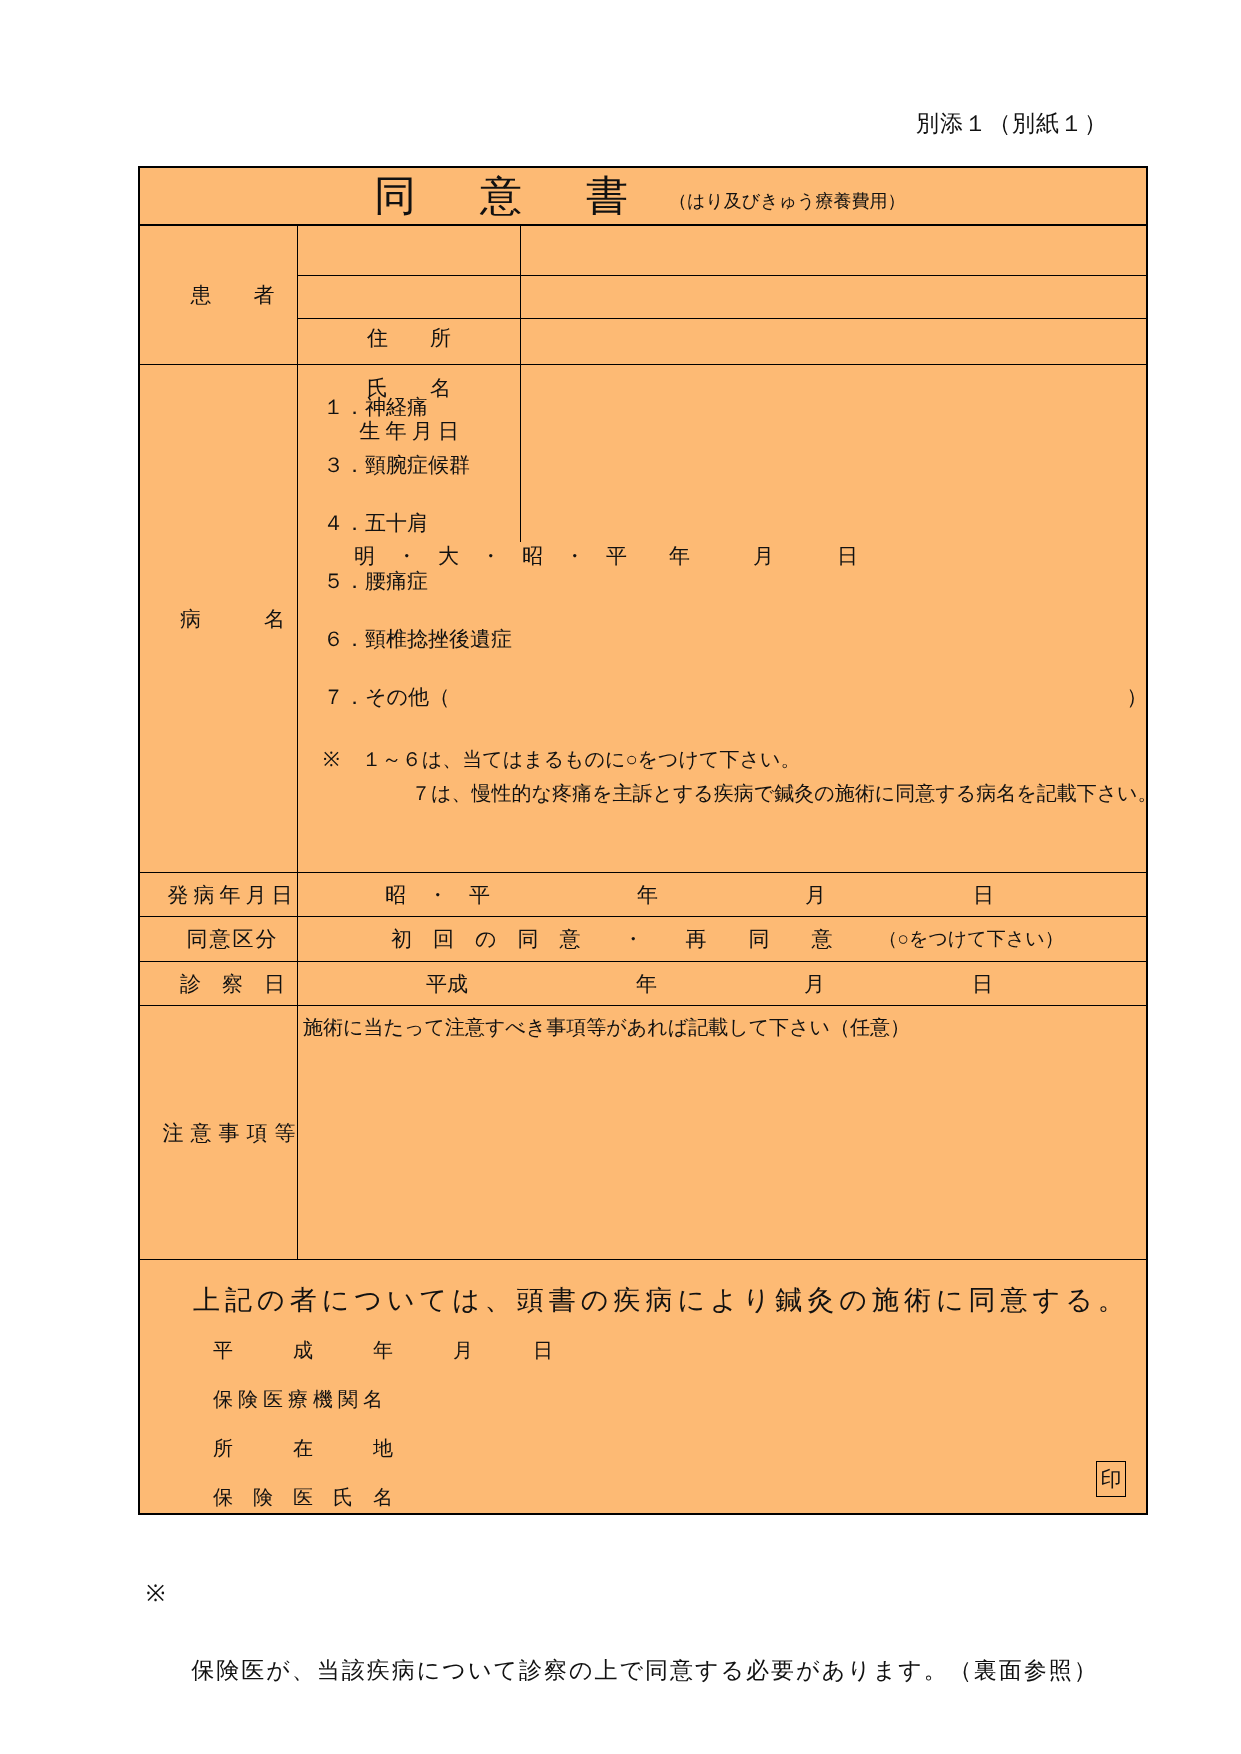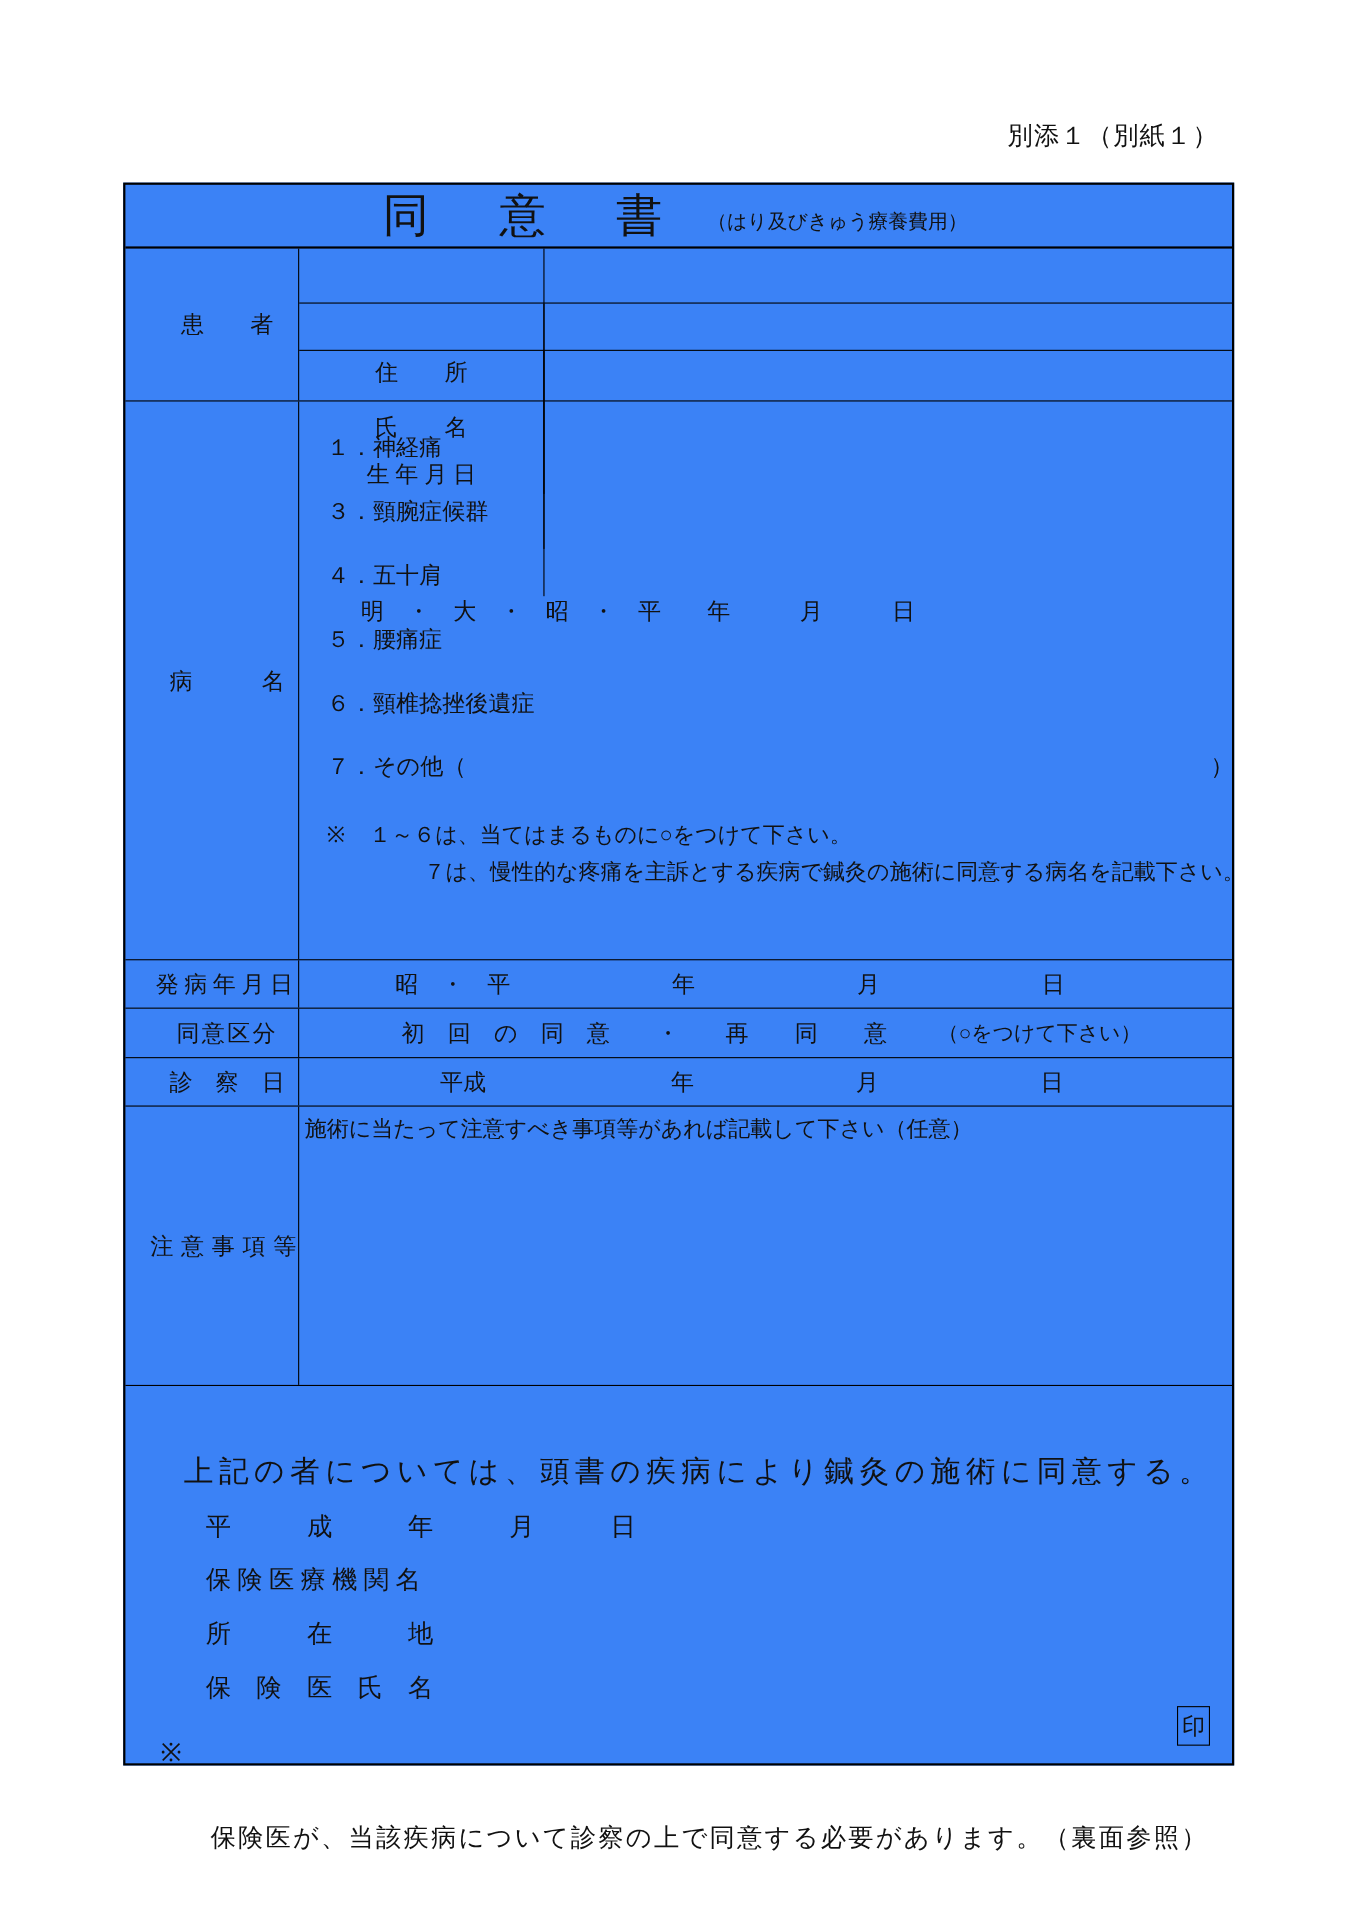--- a/index.html
+++ b/index.html
@@ -18,9 +18,9 @@
   }
 
   .form-table {
-    position:absolute; left:112px; top:166px; width:1010px;
+    position:absolute; left:138px; top:166px; width:1010px;
     border:2px solid #000;
-    background:#3b82f6;
+    background:#fdba74;
   }
   .row { display:flex; width:100%; }
   .row.bt  { border-top:1.5px solid #000; }

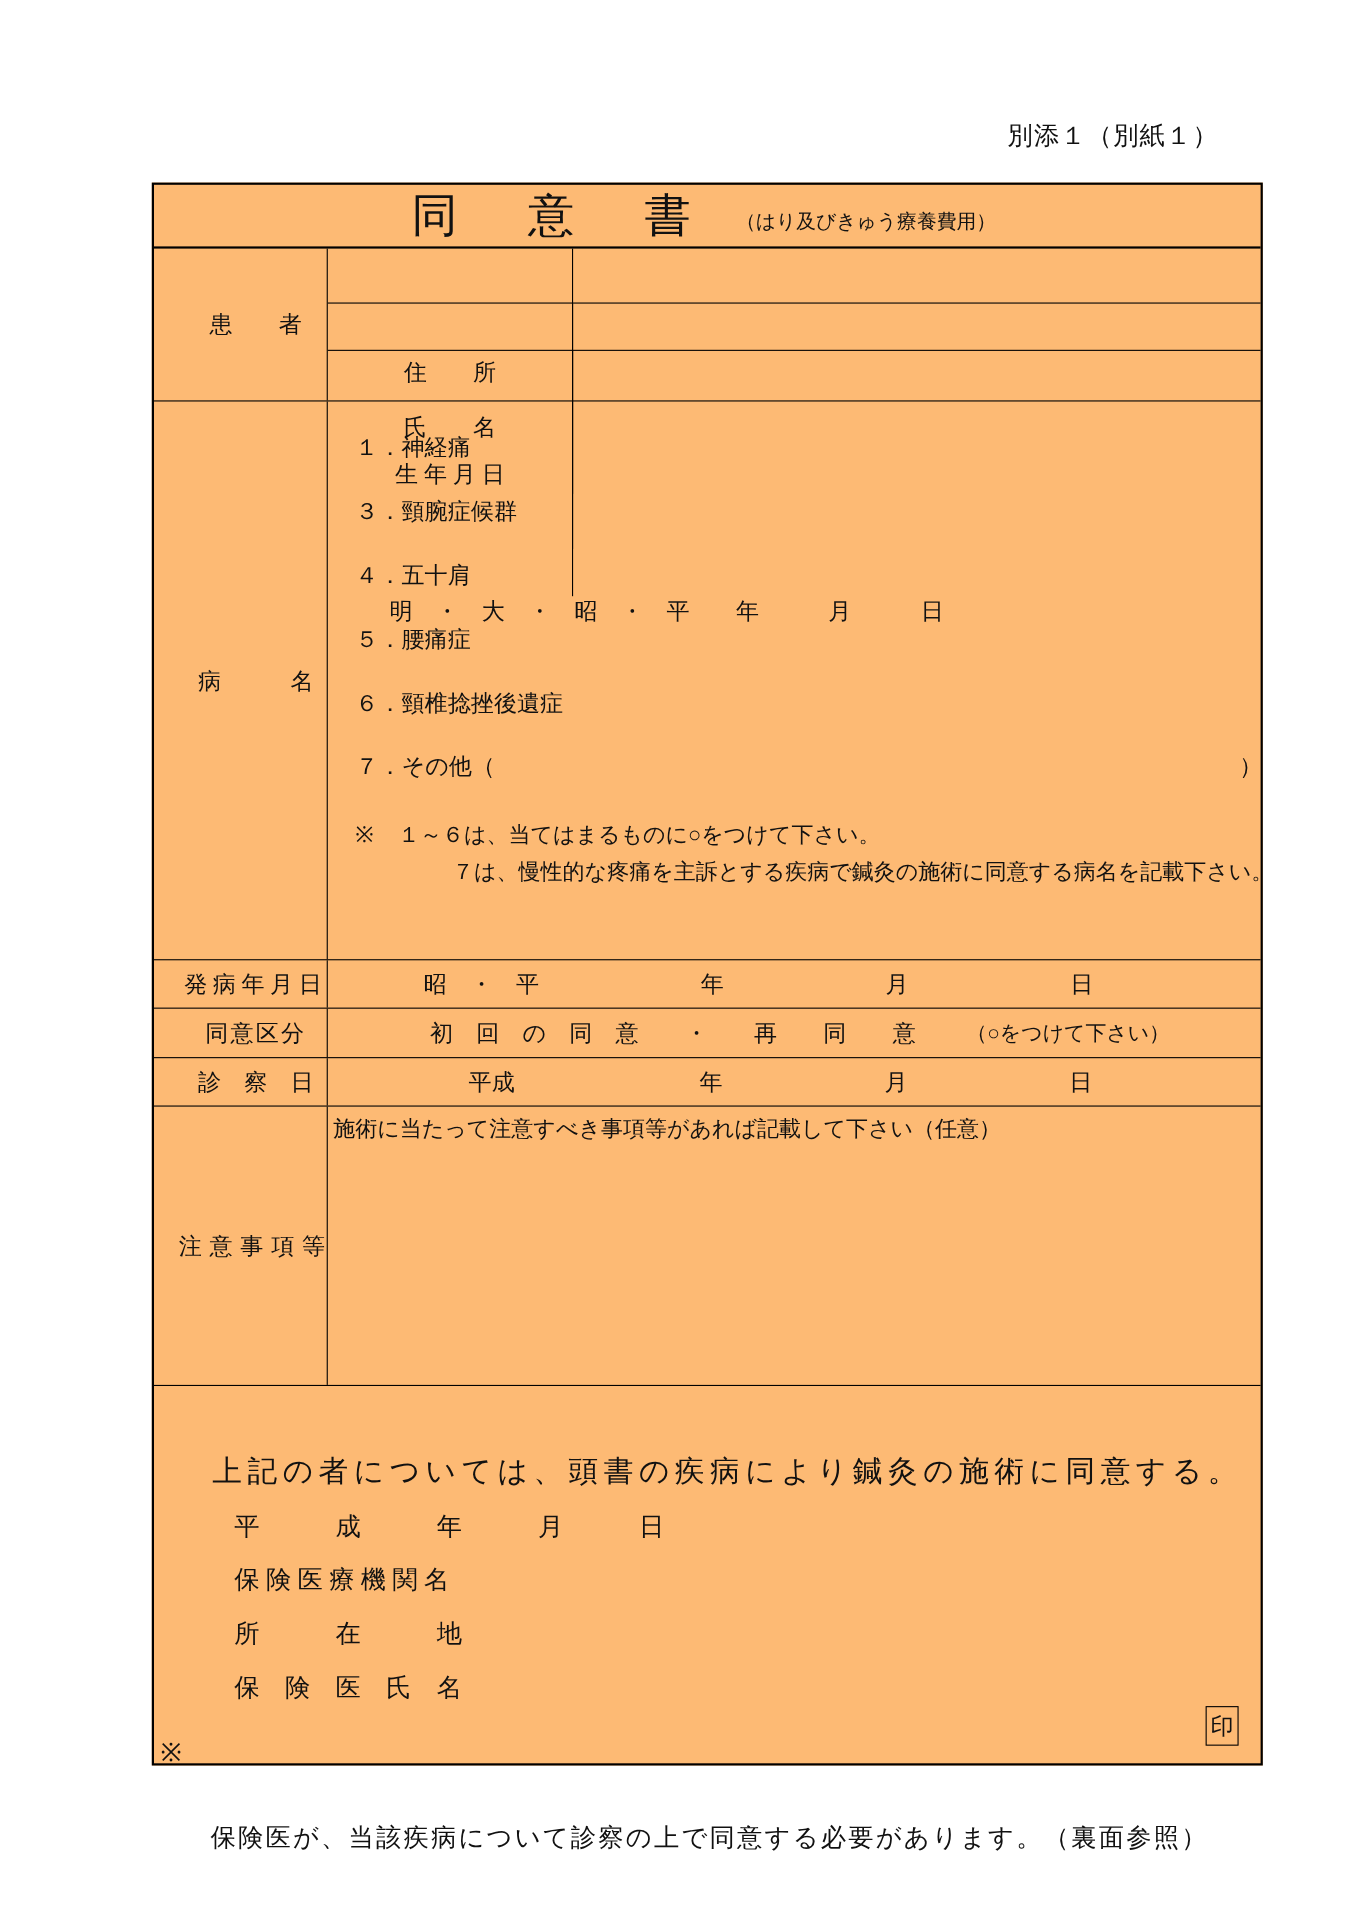--- a/index.html
+++ b/index.html
@@ -82,7 +82,7 @@
   .notes-blank { height:180px; }
 
   
-  .consent-row { height:344px; display:block; position:relative; padding-top:57px; }
+  .consent-row { height:254px; display:block; position:relative; padding-top:20px; }
   .consent-statement {
     padding-left:53px; font-size:27px; letter-spacing:5px;
     line-height:40px; white-space:pre;

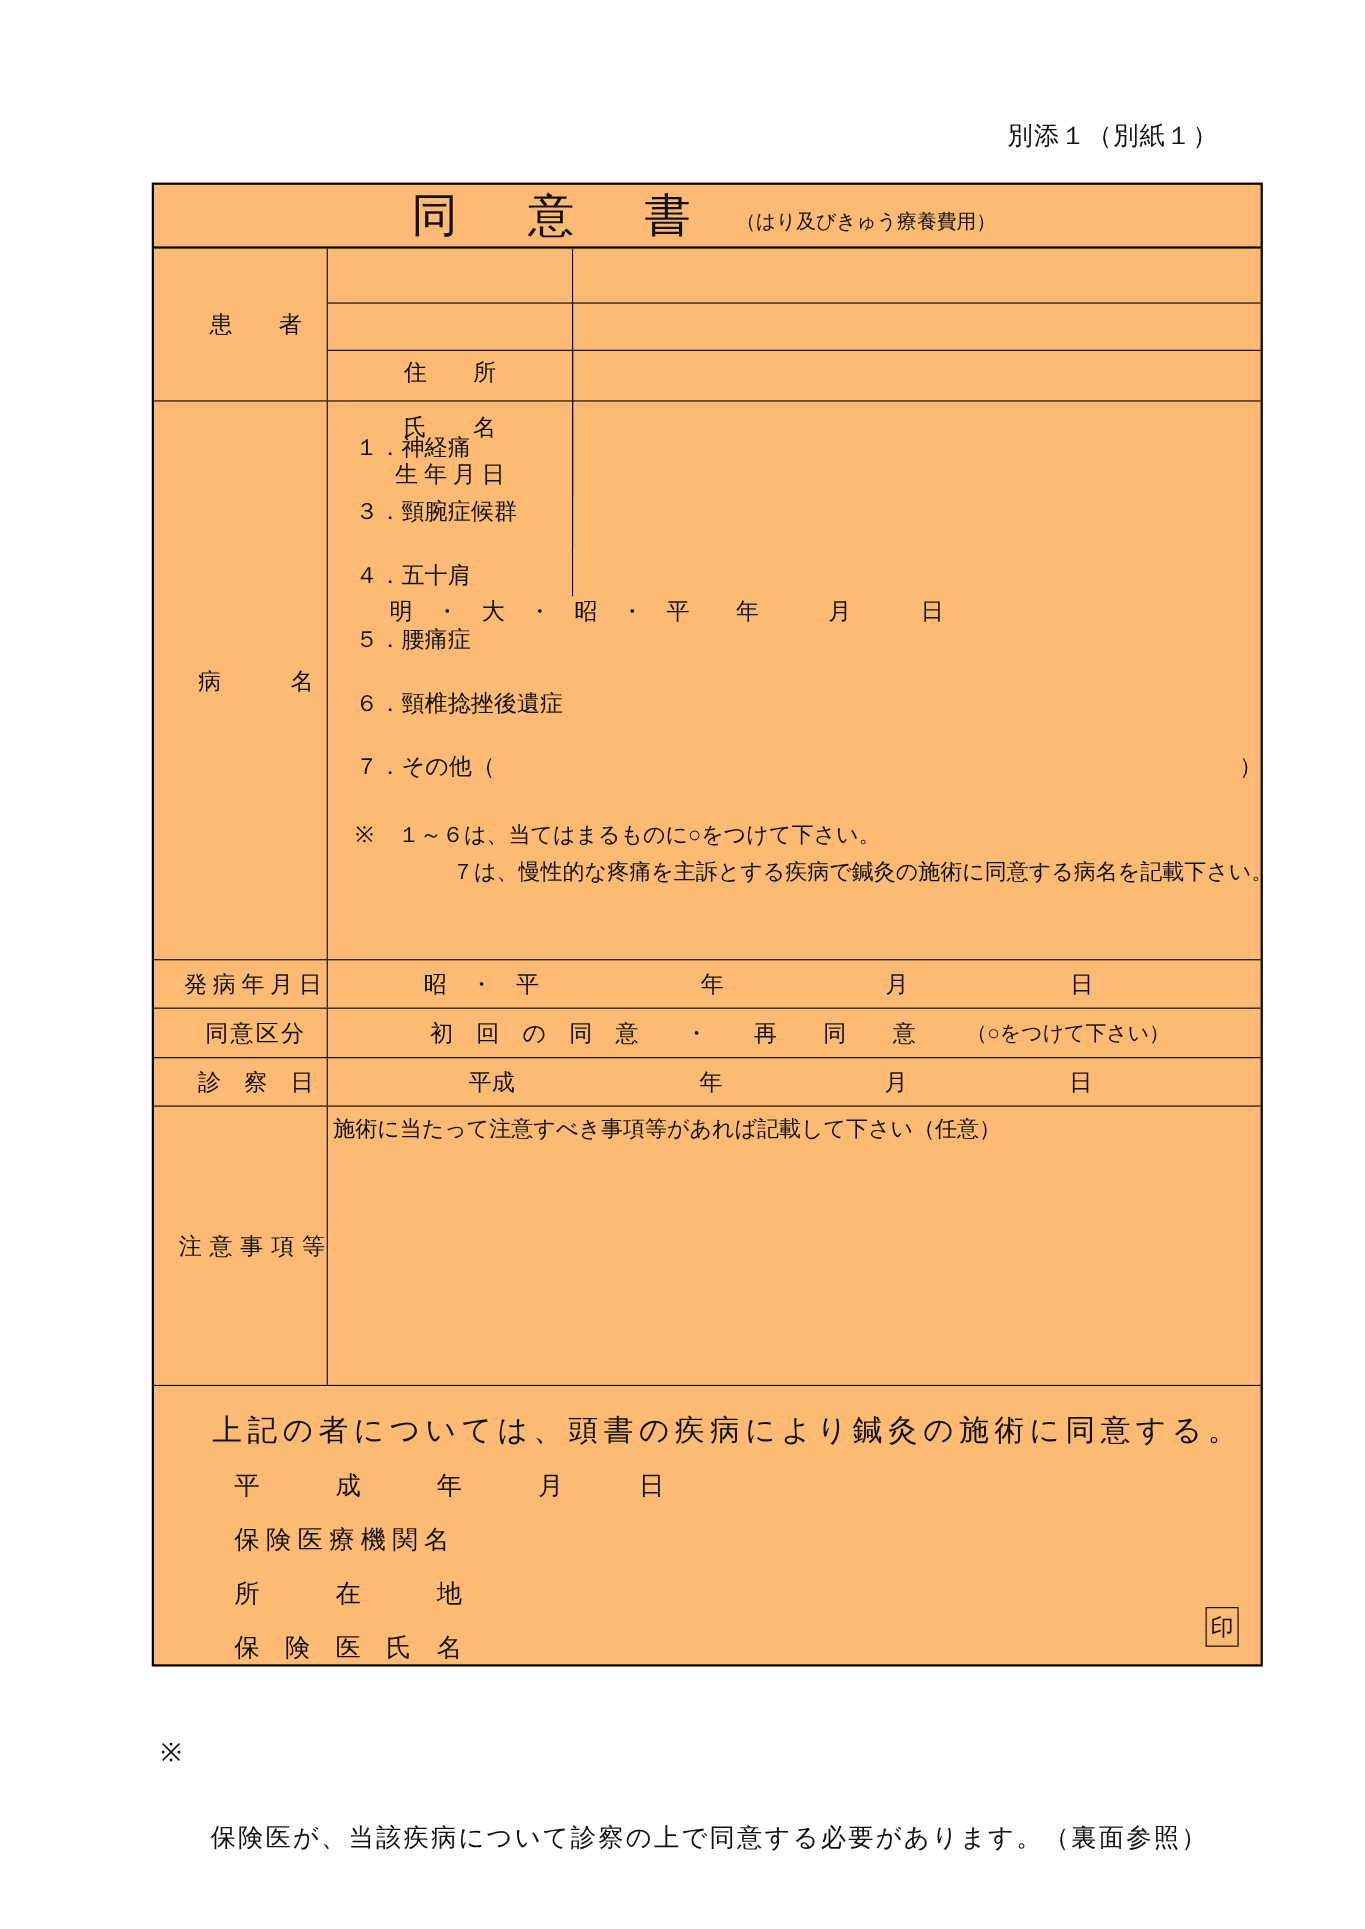--- a/index.html
+++ b/index.html
@@ -87,7 +87,7 @@
     padding-left:53px; font-size:27px; letter-spacing:5px;
     line-height:40px; white-space:pre;
   }
-  .sig-block { margin:20px 0 0 73px; font-size:23px; }
+  .sig-block { margin:20px 0 0 73px; font-size:20px; }
   .sig-line { line-height:21px; margin-bottom:28px; white-space:pre; }
   .seal-box {
     position:absolute; right:20px; bottom:16px;

